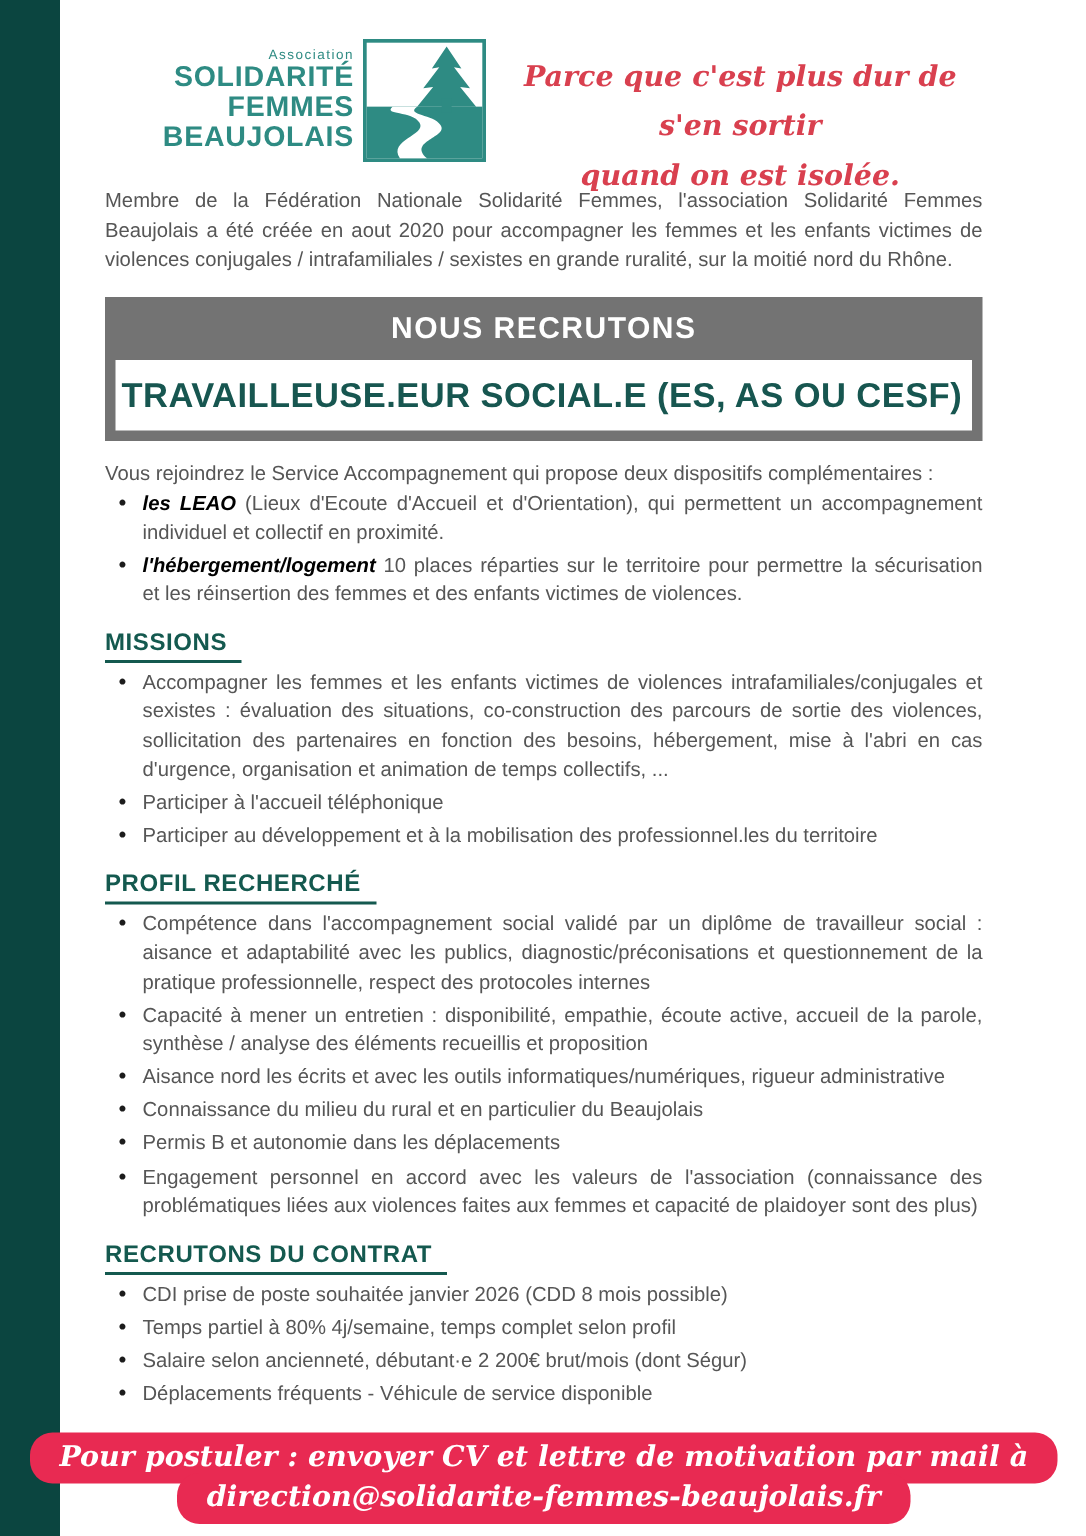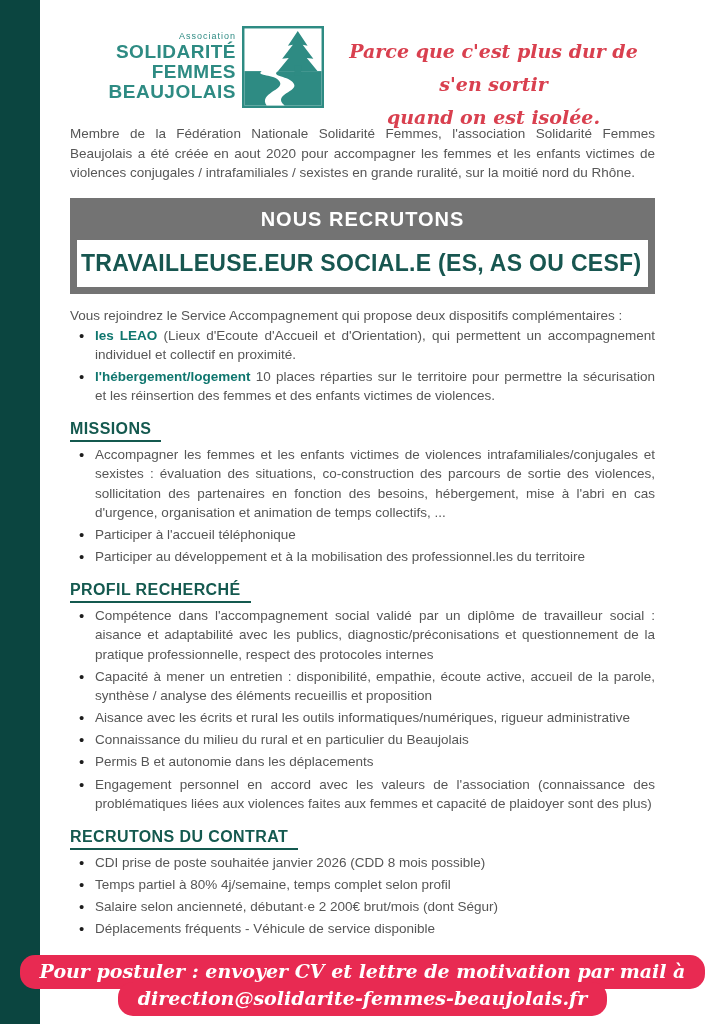--- a/index.html
+++ b/index.html
@@ -80,7 +80,7 @@
     position: absolute; left: 9px; top: -1px;
     color: #1c1c1c; font-size: 15px;
   }
-  .b { font-weight: 700; color: #0f766e; }
+  .b { font-weight: 700; color: #000000; font-style: italic; }
   .section-heading {
     display: inline-block;
     margin-top: 15px;

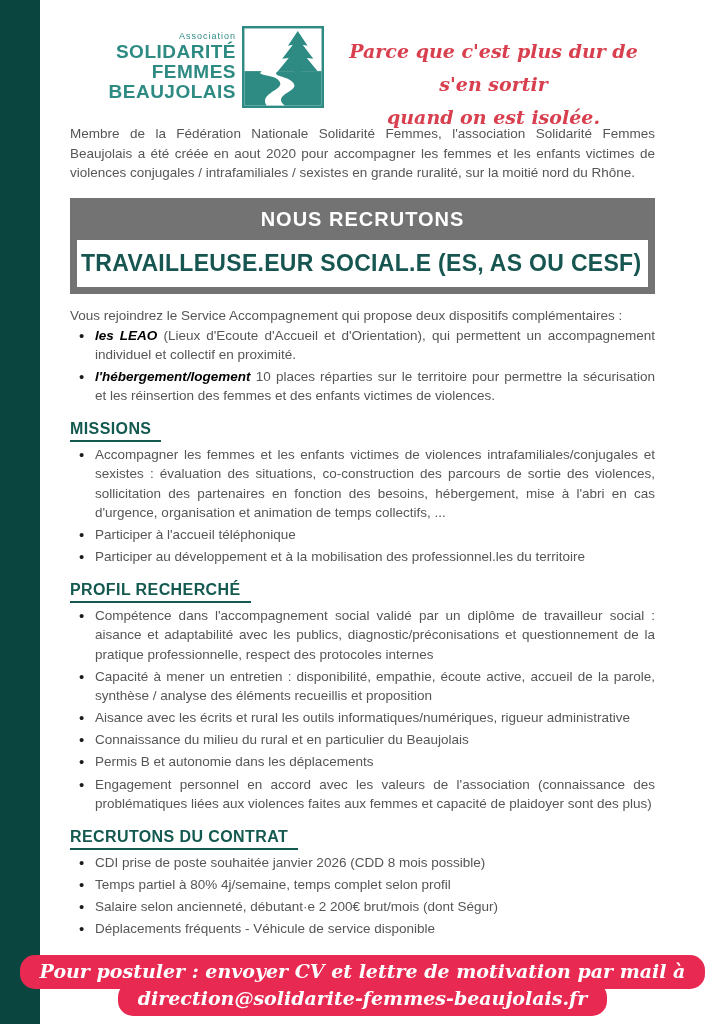--- a/index.html
+++ b/index.html
@@ -161,7 +161,7 @@
   <ul>
     <li>Compétence dans l'accompagnement social validé par un diplôme de travailleur social : aisance et adaptabilité avec les publics, diagnostic/préconisations et questionnement de la pratique professionnelle, respect des protocoles internes</li>
     <li>Capacité à mener un entretien : disponibilité, empathie, écoute active, accueil de la parole, synthèse / analyse des éléments recueillis et proposition</li>
-    <li>Aisance avec les écrits et rural les outils informatiques/numériques, rigueur administrative</li>
+    <li>Aisance nord les écrits et avec les outils informatiques/numériques, rigueur administrative</li>
     <li>Connaissance du milieu du rural et en particulier du Beaujolais</li>
     <li>Permis B et autonomie dans les déplacements</li>
     <li>Engagement personnel en accord avec les valeurs de l'association (connaissance des problématiques liées aux violences faites aux femmes et capacité de plaidoyer sont des plus)</li>

